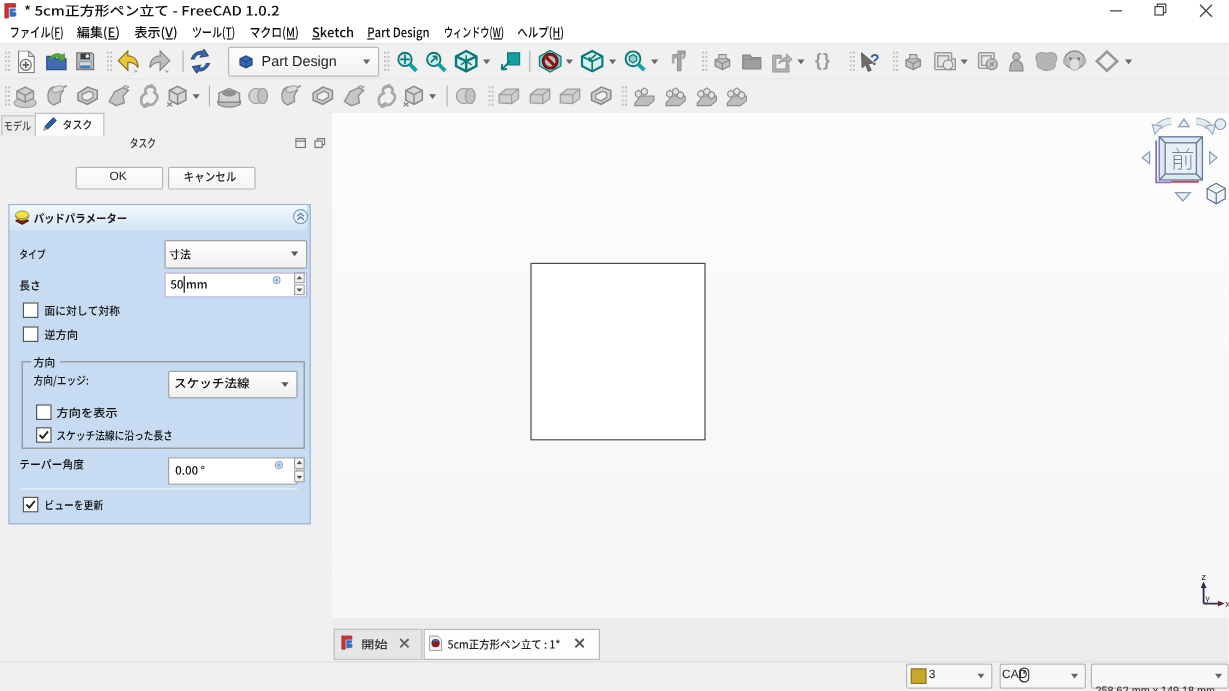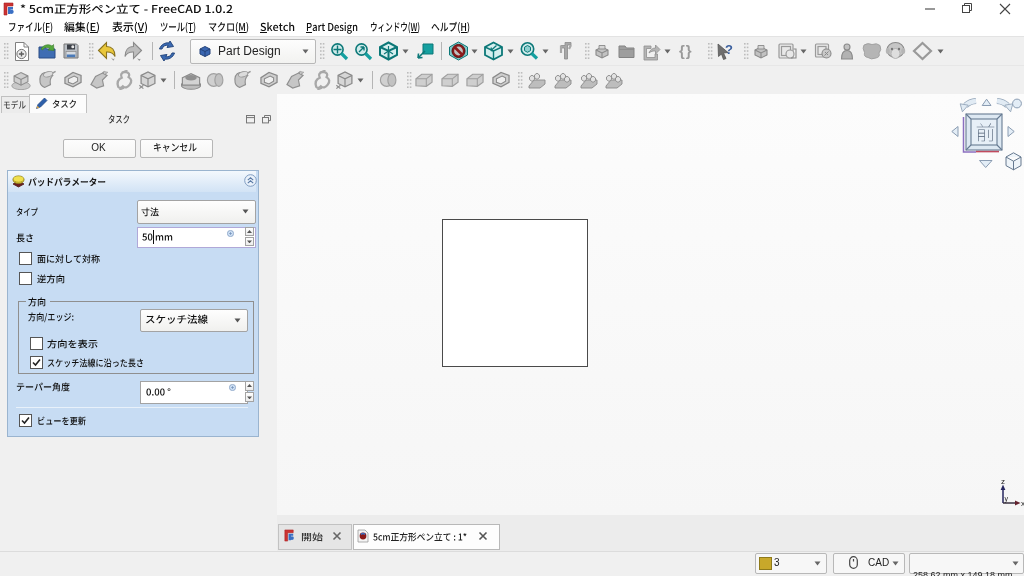--- a/index.html
+++ b/index.html
@@ -703,7 +703,7 @@
 <rect x="0.7" y="0.7" width="7.6" height="11.6" rx="3.8" fill="none" stroke="#444" stroke-width="1.2"></rect>
 <path d="M4.5 3 L4.5 5.5" stroke="#444" stroke-width="1.2"></path>
 </svg>
-<div class="abs" style="left:868px;top:557px;font-size:10px;color:#222">CAD</div>
+<div class="abs" style="left:835px;top:557px;font-size:10px;color:#222">CAD</div>
 <svg class="abs" style="left:892px;top:560.5px" width="7" height="5" viewBox="0 0 7 5">
     <path d="M0.5 0.5 L6.5 0.5 L3.5 4.5 Z" fill="#666"></path>
   </svg>

